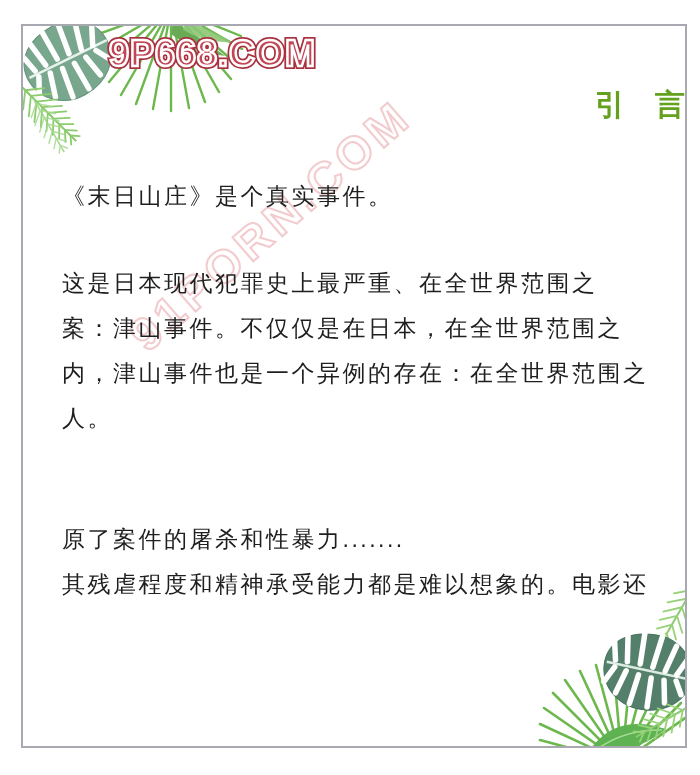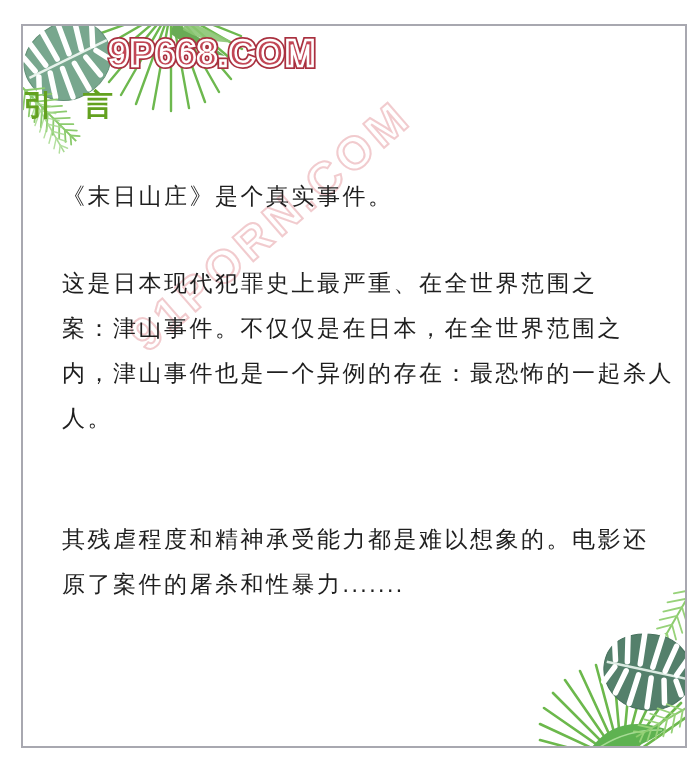--- a/index.html
+++ b/index.html
@@ -44,7 +44,7 @@
     white-space:nowrap;text-align:center;opacity:.9;}
 
   .doc-title{
-    position:absolute;left:0;top:62px;width:100%;text-align:left;
+    position:absolute;left:0;top:62px;width:100%;text-align:right;
     color:var(--title-green);font-size:30px;font-weight:bold;
     line-height:34px;white-space:nowrap;}
 

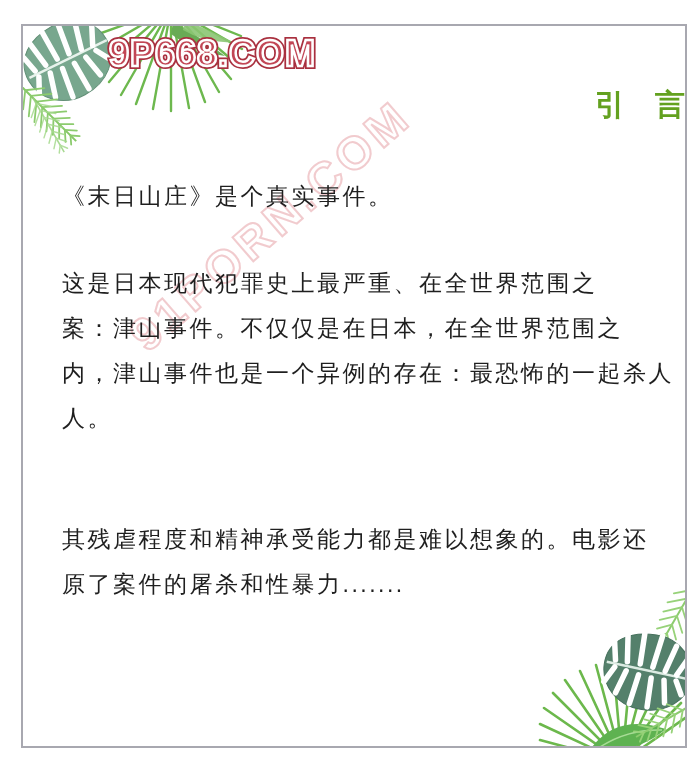--- a/index.html
+++ b/index.html
@@ -243,7 +243,7 @@
     <div class="para p2">
       <div>这是日本现代犯罪史上最严重、在全世界范围之</div>
       <div>案：津山事件。不仅仅是在日本，在全世界范围之</div>
-      <div>内，津山事件也是一个异例的存在：最恐怖的一起杀人</div>
+      <div>内，津山事件也是一个异例的存在：在全世界范围之</div>
       <div>人。</div>
     </div>
 

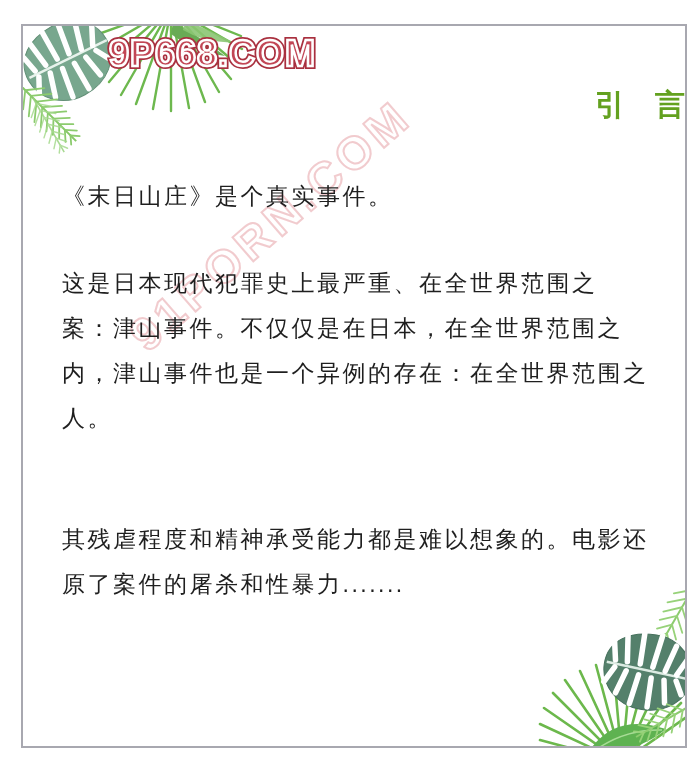--- a/index.html
+++ b/index.html
@@ -248,8 +248,8 @@
     </div>
 
     <div class="para p3">
+      <div>原了案件的屠杀和性暴力.......</div>
       <div>其残虐程度和精神承受能力都是难以想象的。电影还</div>
-      <div>原了案件的屠杀和性暴力.......</div>
     </div>
 
   </div>

